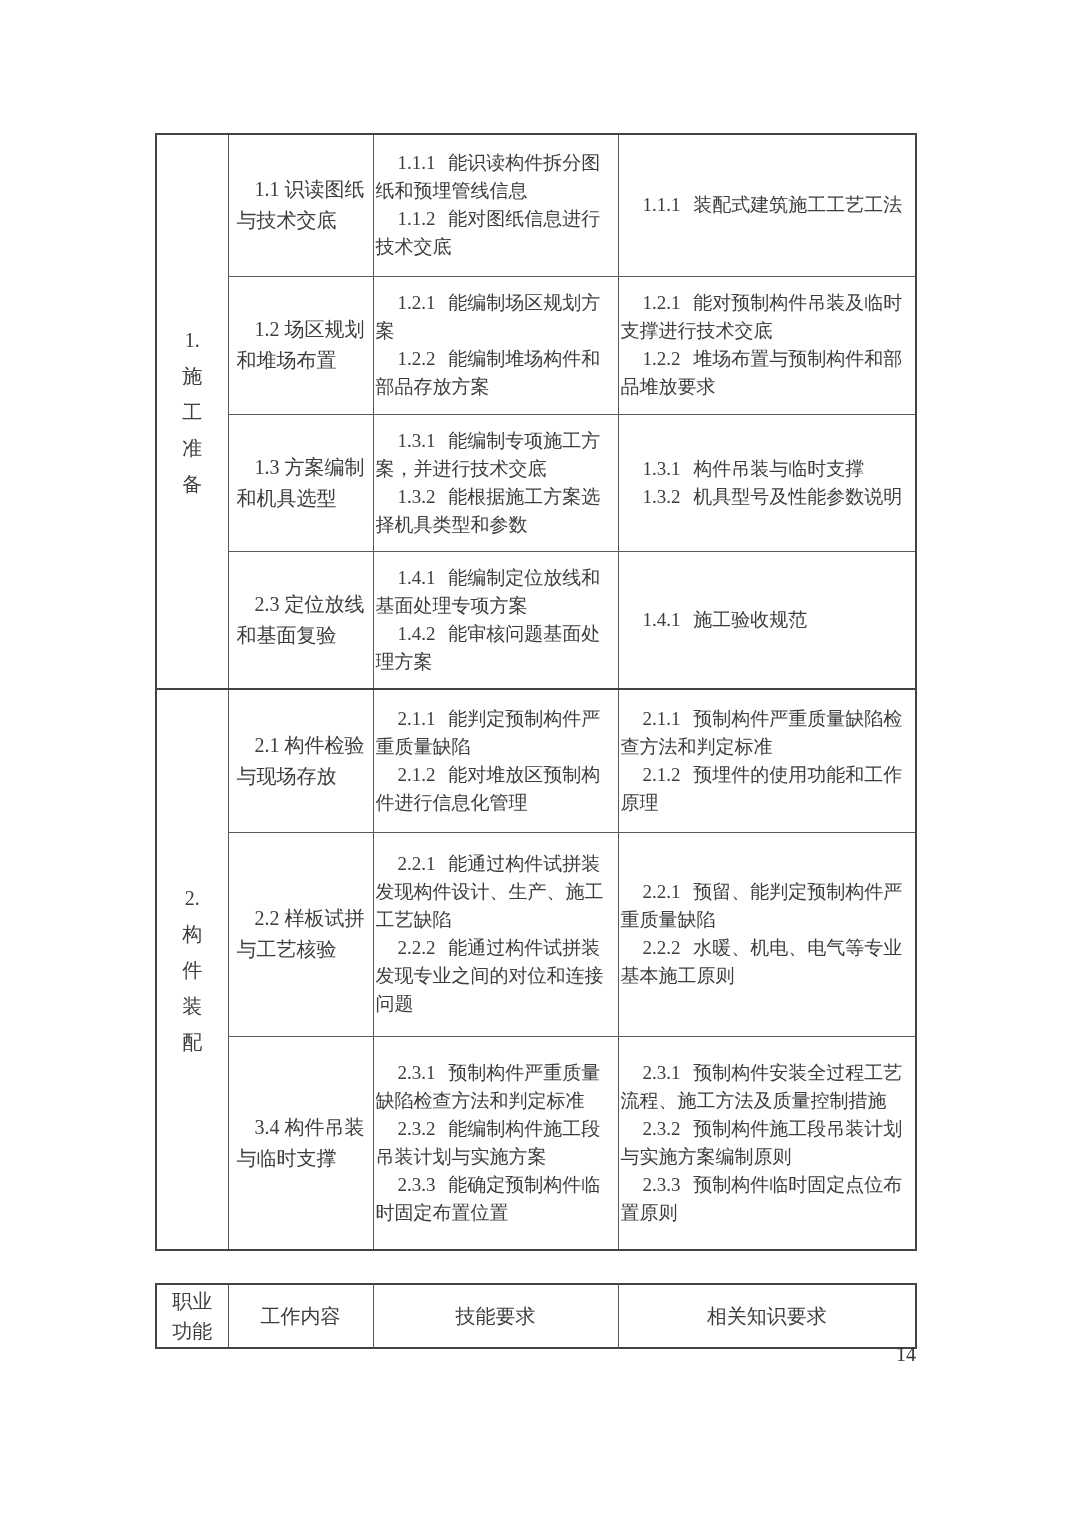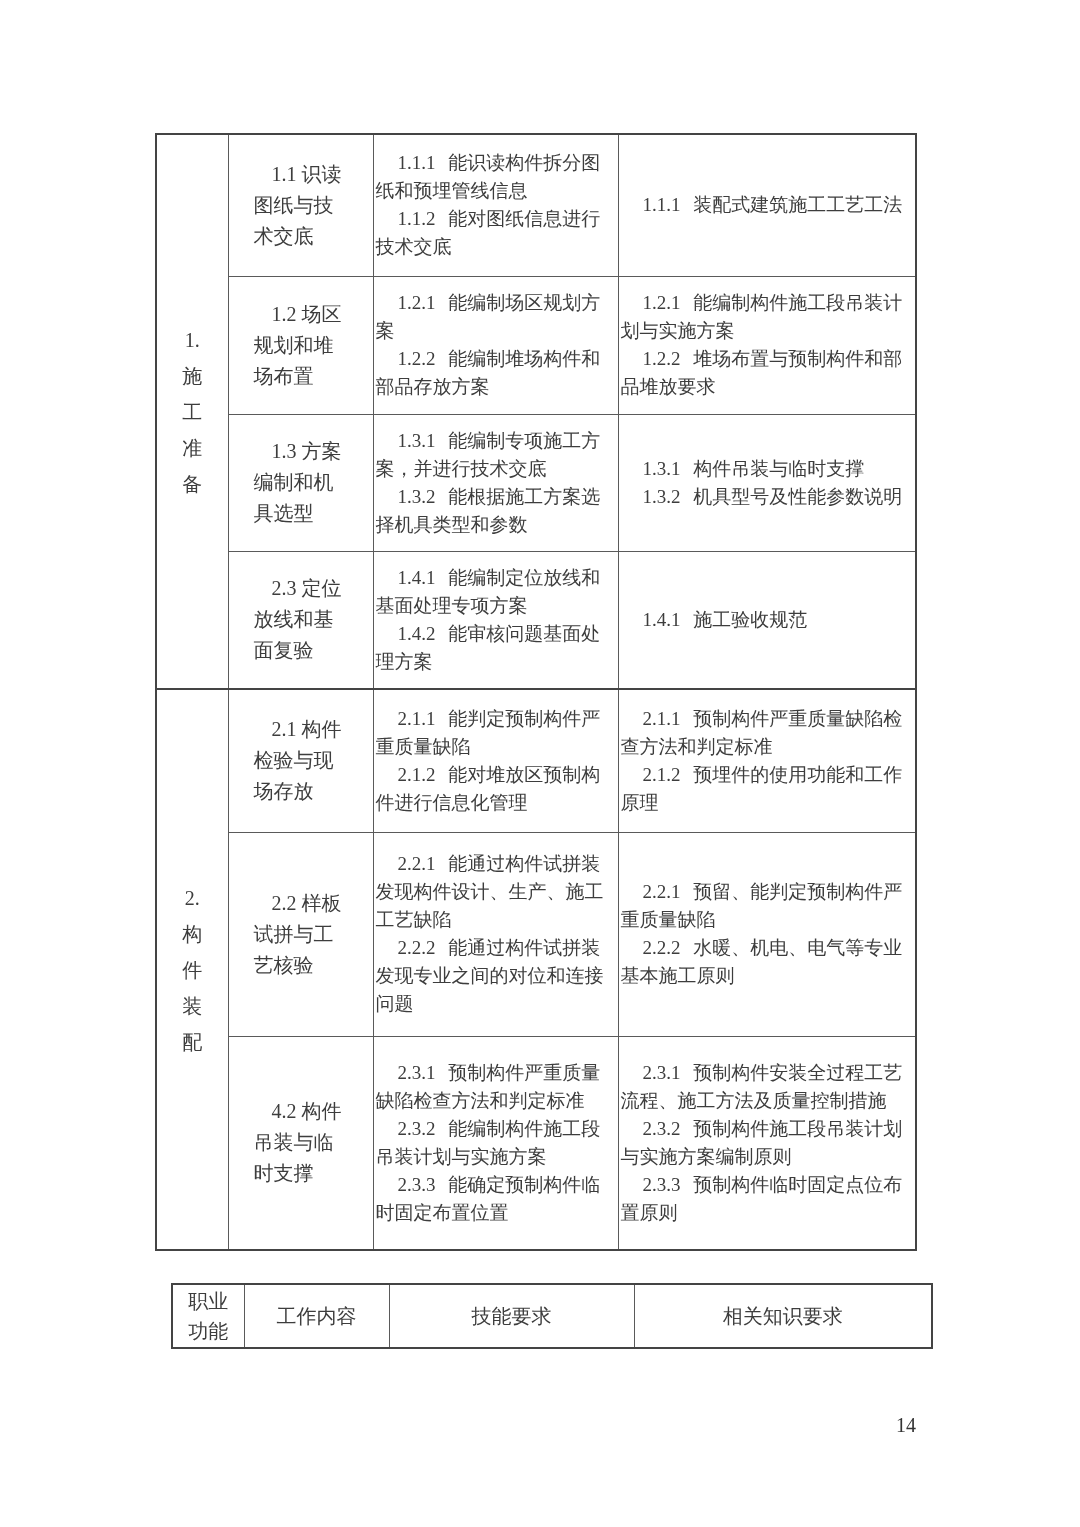--- a/index.html
+++ b/index.html
@@ -43,7 +43,7 @@
     white-space: pre-line;
   }
   .work-cell .work-text {
-    padding: 0 24px;
+    padding: 0 7px;
     font-size: 20px;
     line-height: 31px;
     text-indent: 18px;

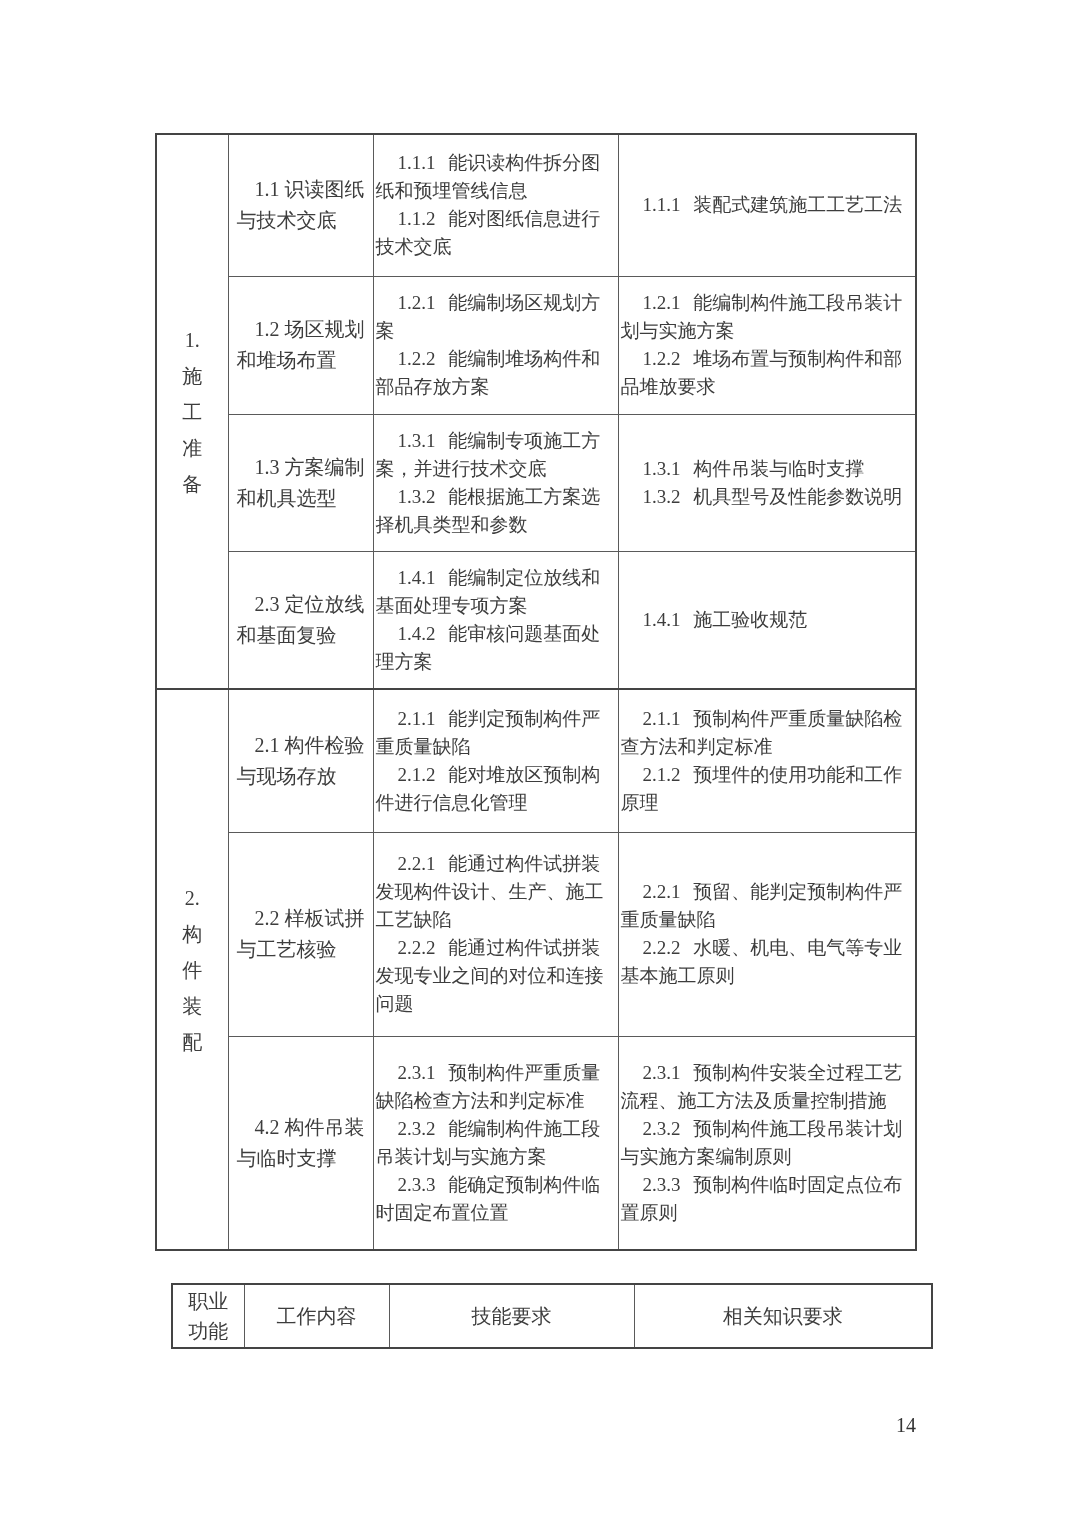--- a/index.html
+++ b/index.html
@@ -113,7 +113,7 @@
           <p>1.2.2 能编制堆场构件和部品存放方案</p>
         </td>
         <td class="req-cell">
-          <p>1.2.1 能编制构件施工段吊装计划与实施方案</p>
+          <p>1.2.1 能对预制构件吊装及临时支撑进行技术交底</p>
           <p>1.2.2 堆场布置与预制构件和部品堆放要求</p>
         </td>
       </tr>

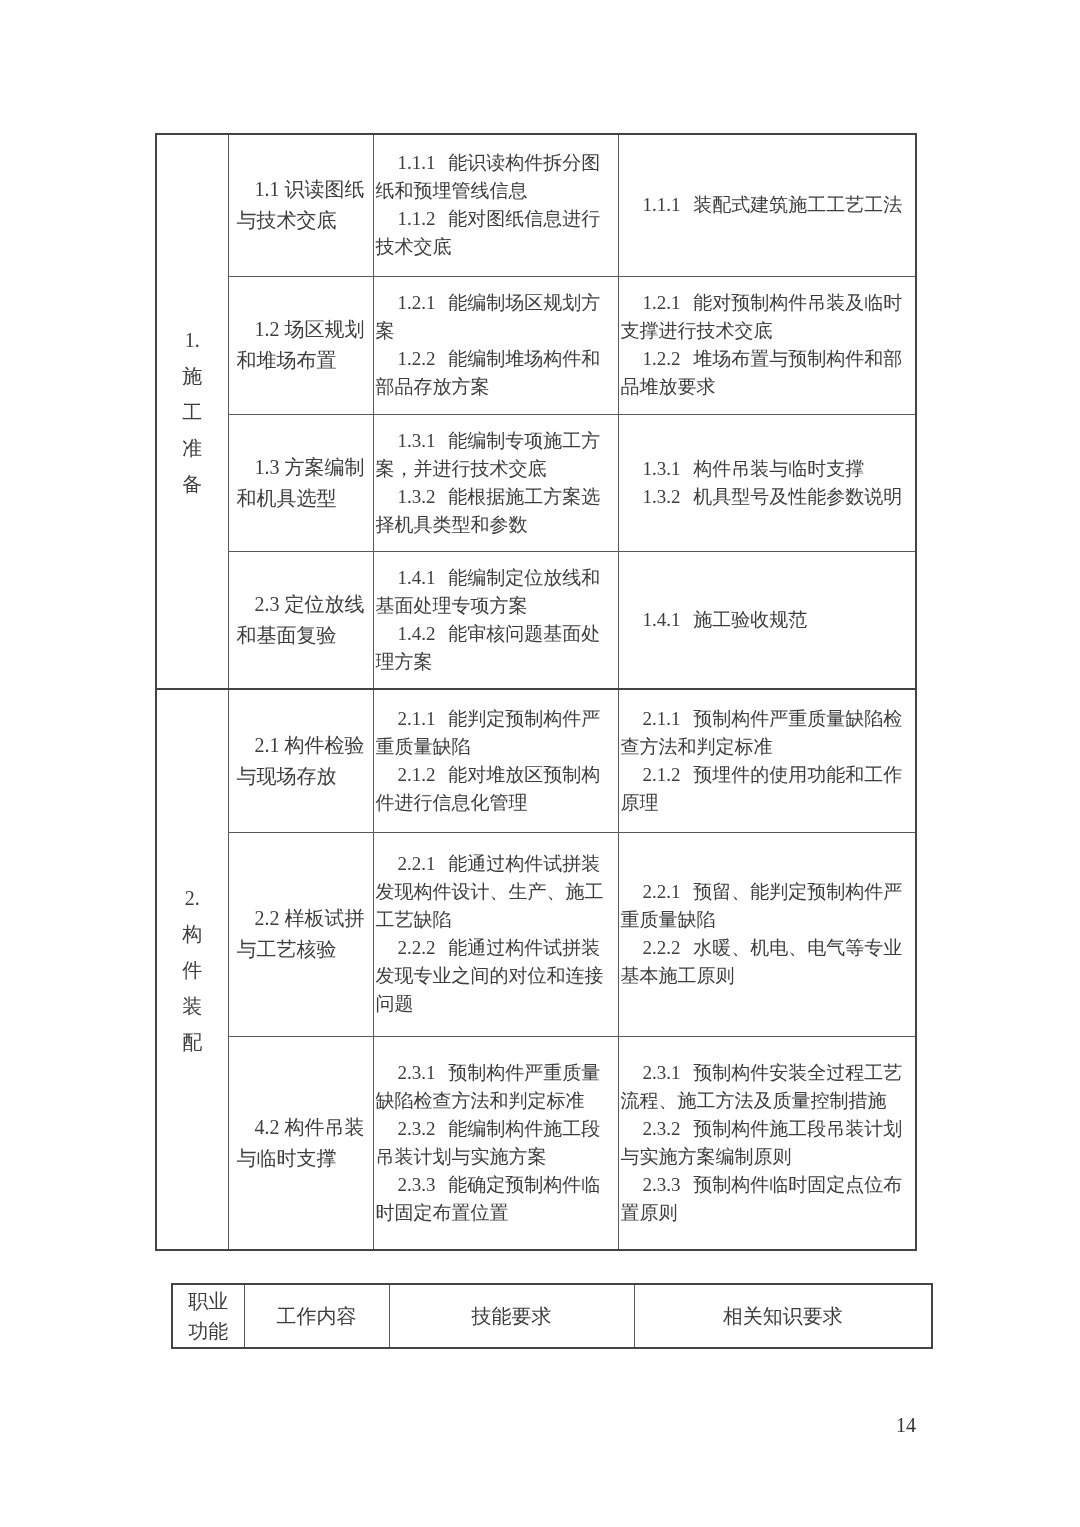--- a/index.html
+++ b/index.html
@@ -175,7 +175,7 @@
       </tr>
       <tr style="height:214px">
         <td class="work-cell">
-            <div class="work-text">4.2 构件吊装与临时支撑</div>
+            <div class="work-text">3.4 构件吊装与临时支撑</div>
           </td>
         <td class="req-cell">
           <p>2.3.1 预制构件严重质量缺陷检查方法和判定标准</p>

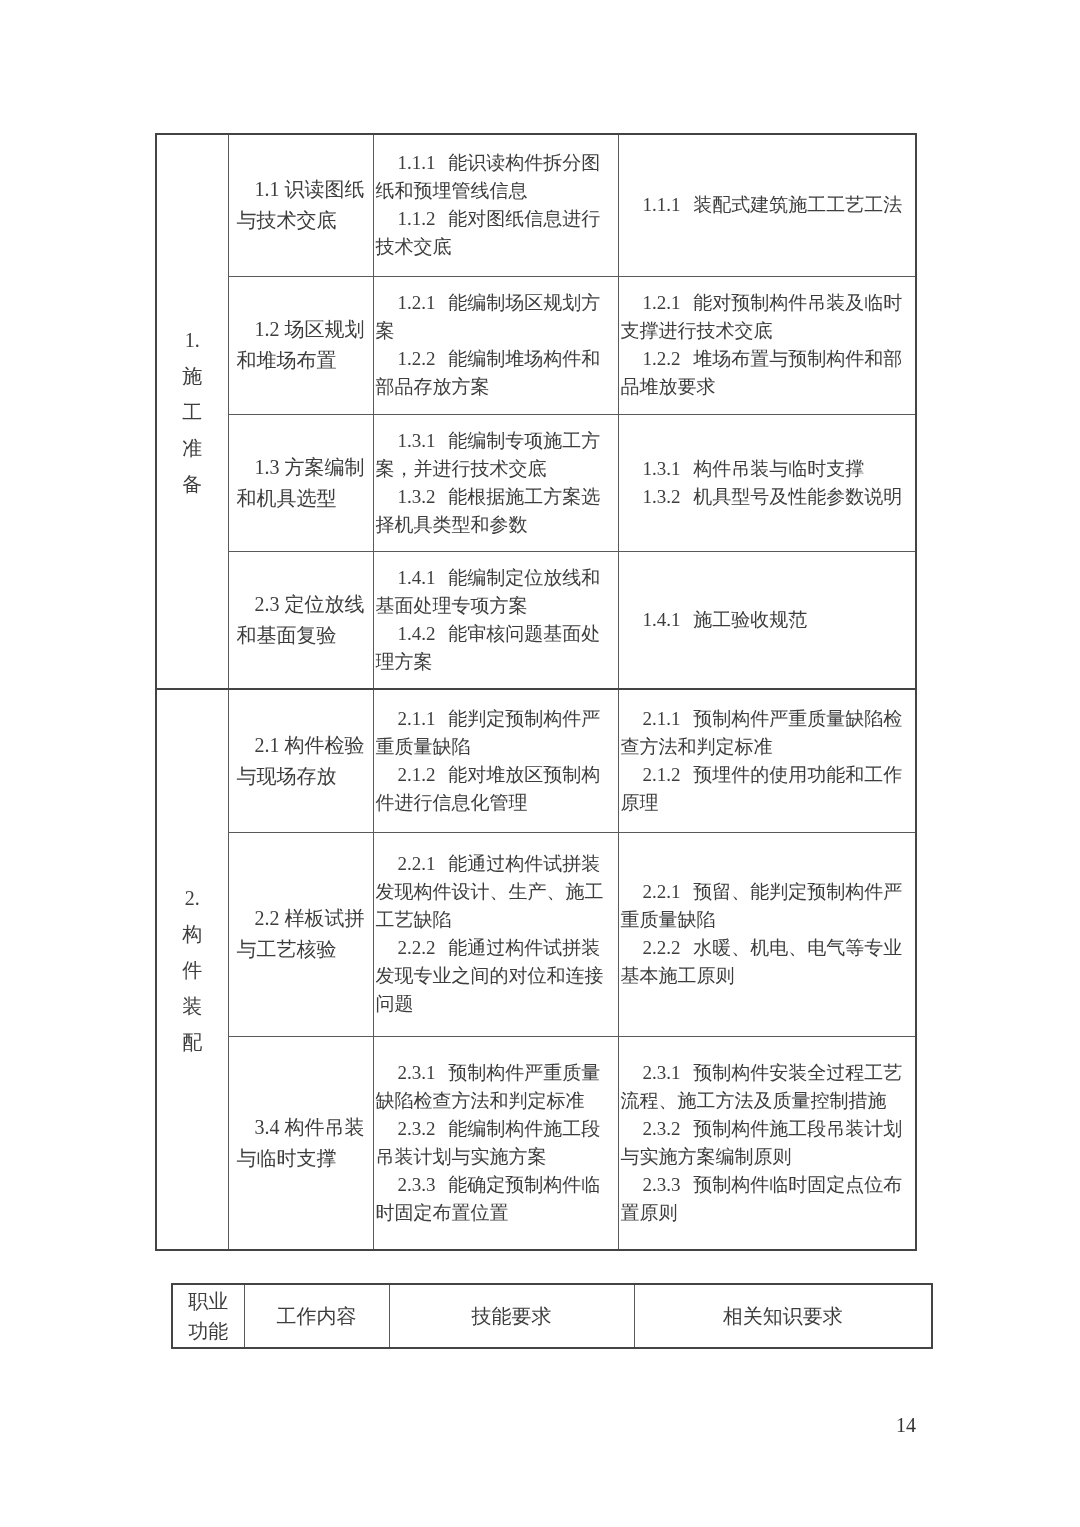--- a/index.html
+++ b/index.html
@@ -58,7 +58,7 @@
   }
 
   
-  .header-table { left: 155px; top: 1283px; width: 760px; margin-left: 16px; }
+  .header-table { left: 155px; top: 1283px; width: 760px; }
   .header-table td {
     text-align: center;
     font-size: 20px;

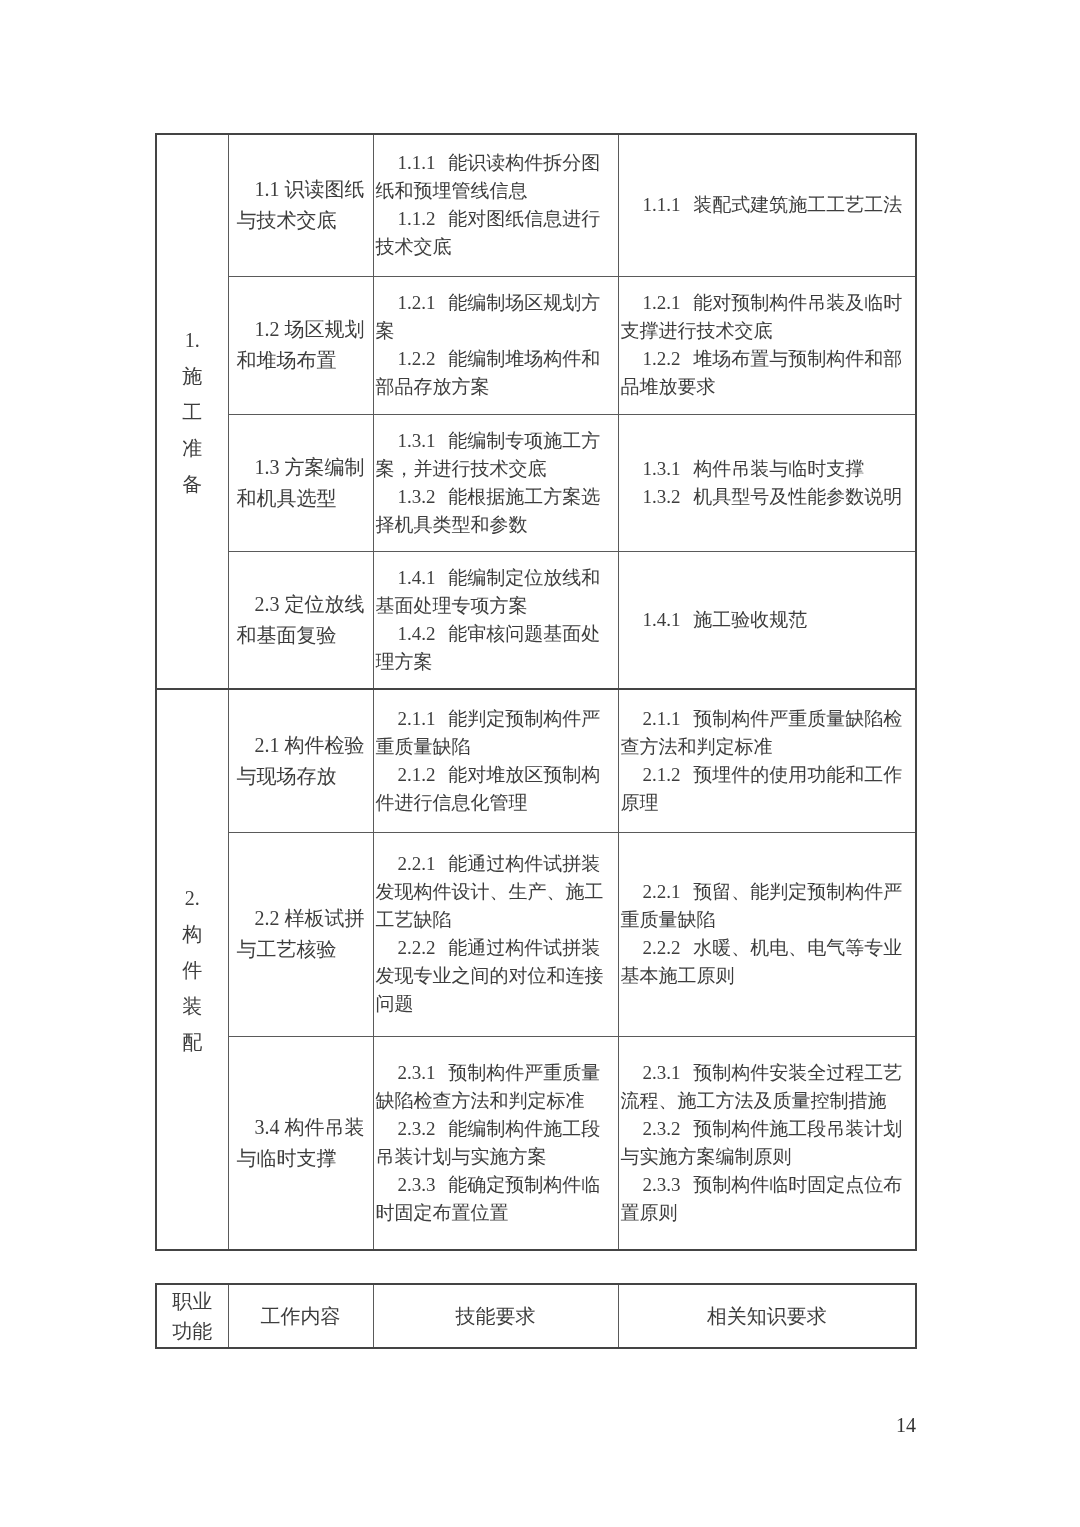--- a/index.html
+++ b/index.html
@@ -69,7 +69,7 @@
   .page-number {
     position: absolute;
     left: 896px;
-    top: 1414px;
+    top: 1343px;
     font-size: 20px;
     color: #333;
   }

